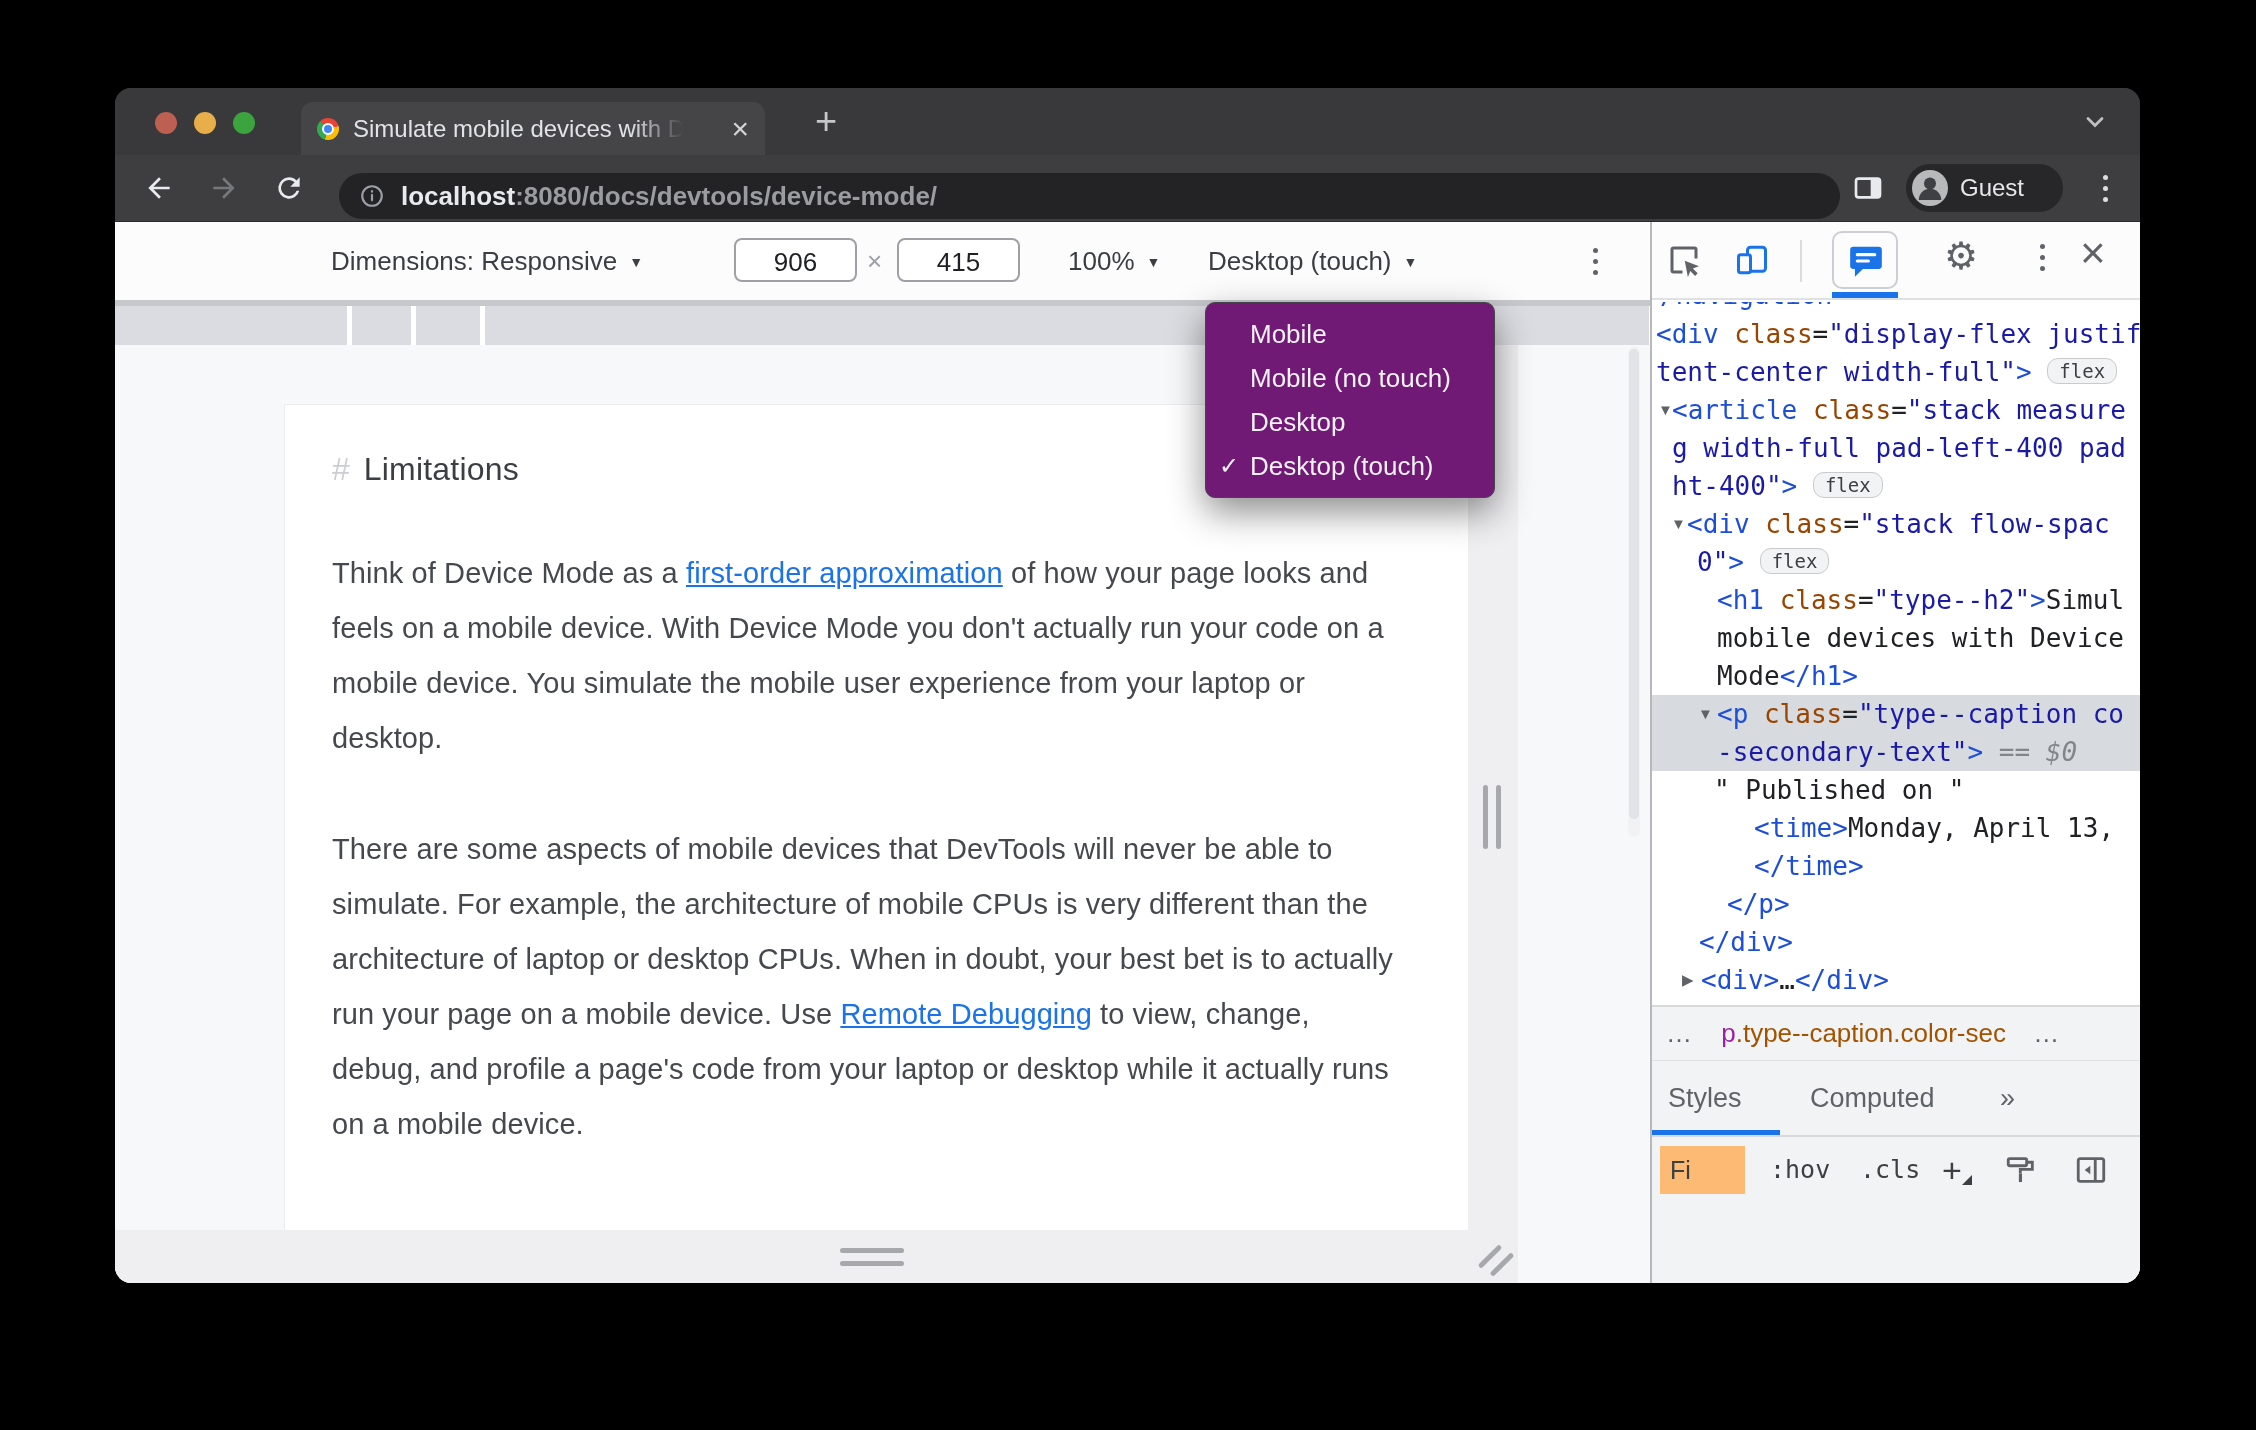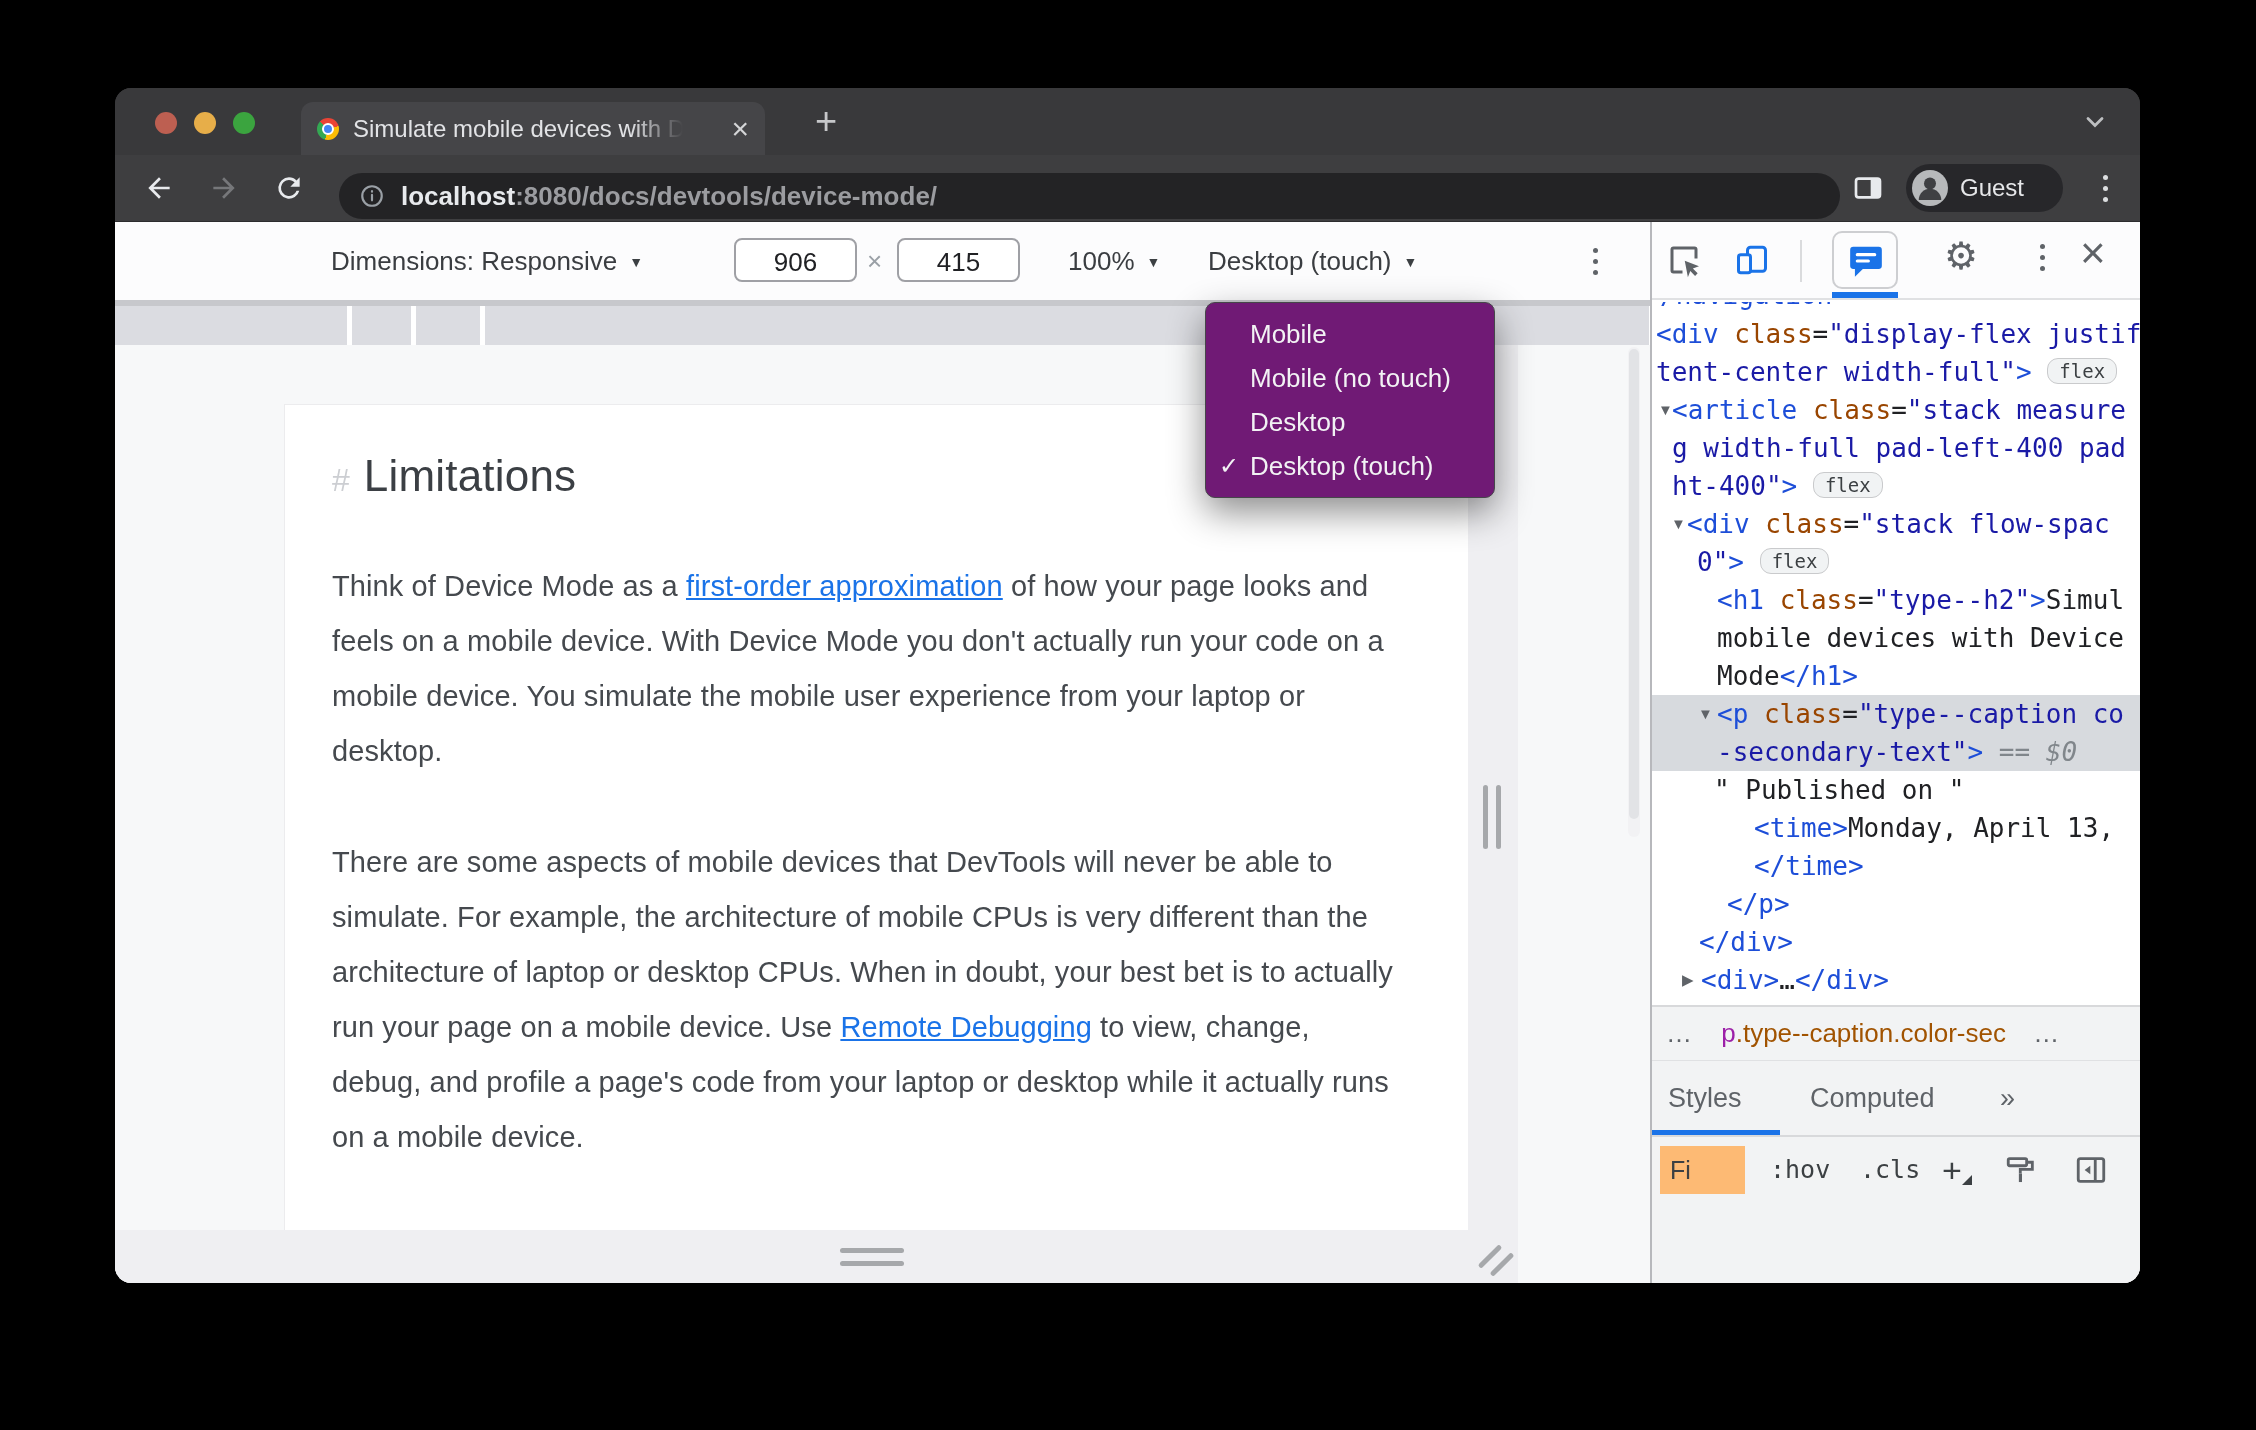--- a/index.html
+++ b/index.html
@@ -65,7 +65,7 @@
         box-shadow:0 0 0 1px #ececee;box-sizing:border-box;padding:30px 47px;overflow:hidden;}
   .h1row{display:flex;align-items:baseline;margin-top:16px;}
   .hash{color:#ccced2;font-size:32px;margin-right:14px;}
-  .h1row h1{margin:0;font-size:44px;font-weight:400;color:#3b3f44;letter-spacing:0.2px;}
+  .h1row h1{margin:0;font-size:32px;font-weight:400;color:#3b3f44;letter-spacing:0.2px;}
   .paras{margin-top:58px;width:1075px;}
   .paras p{margin:0 0 56px 0;font-size:29px;line-height:55px;color:#45494e;letter-spacing:0.1px;}
   .paras a{color:#1a73e8;text-decoration:underline;cursor:pointer;}

